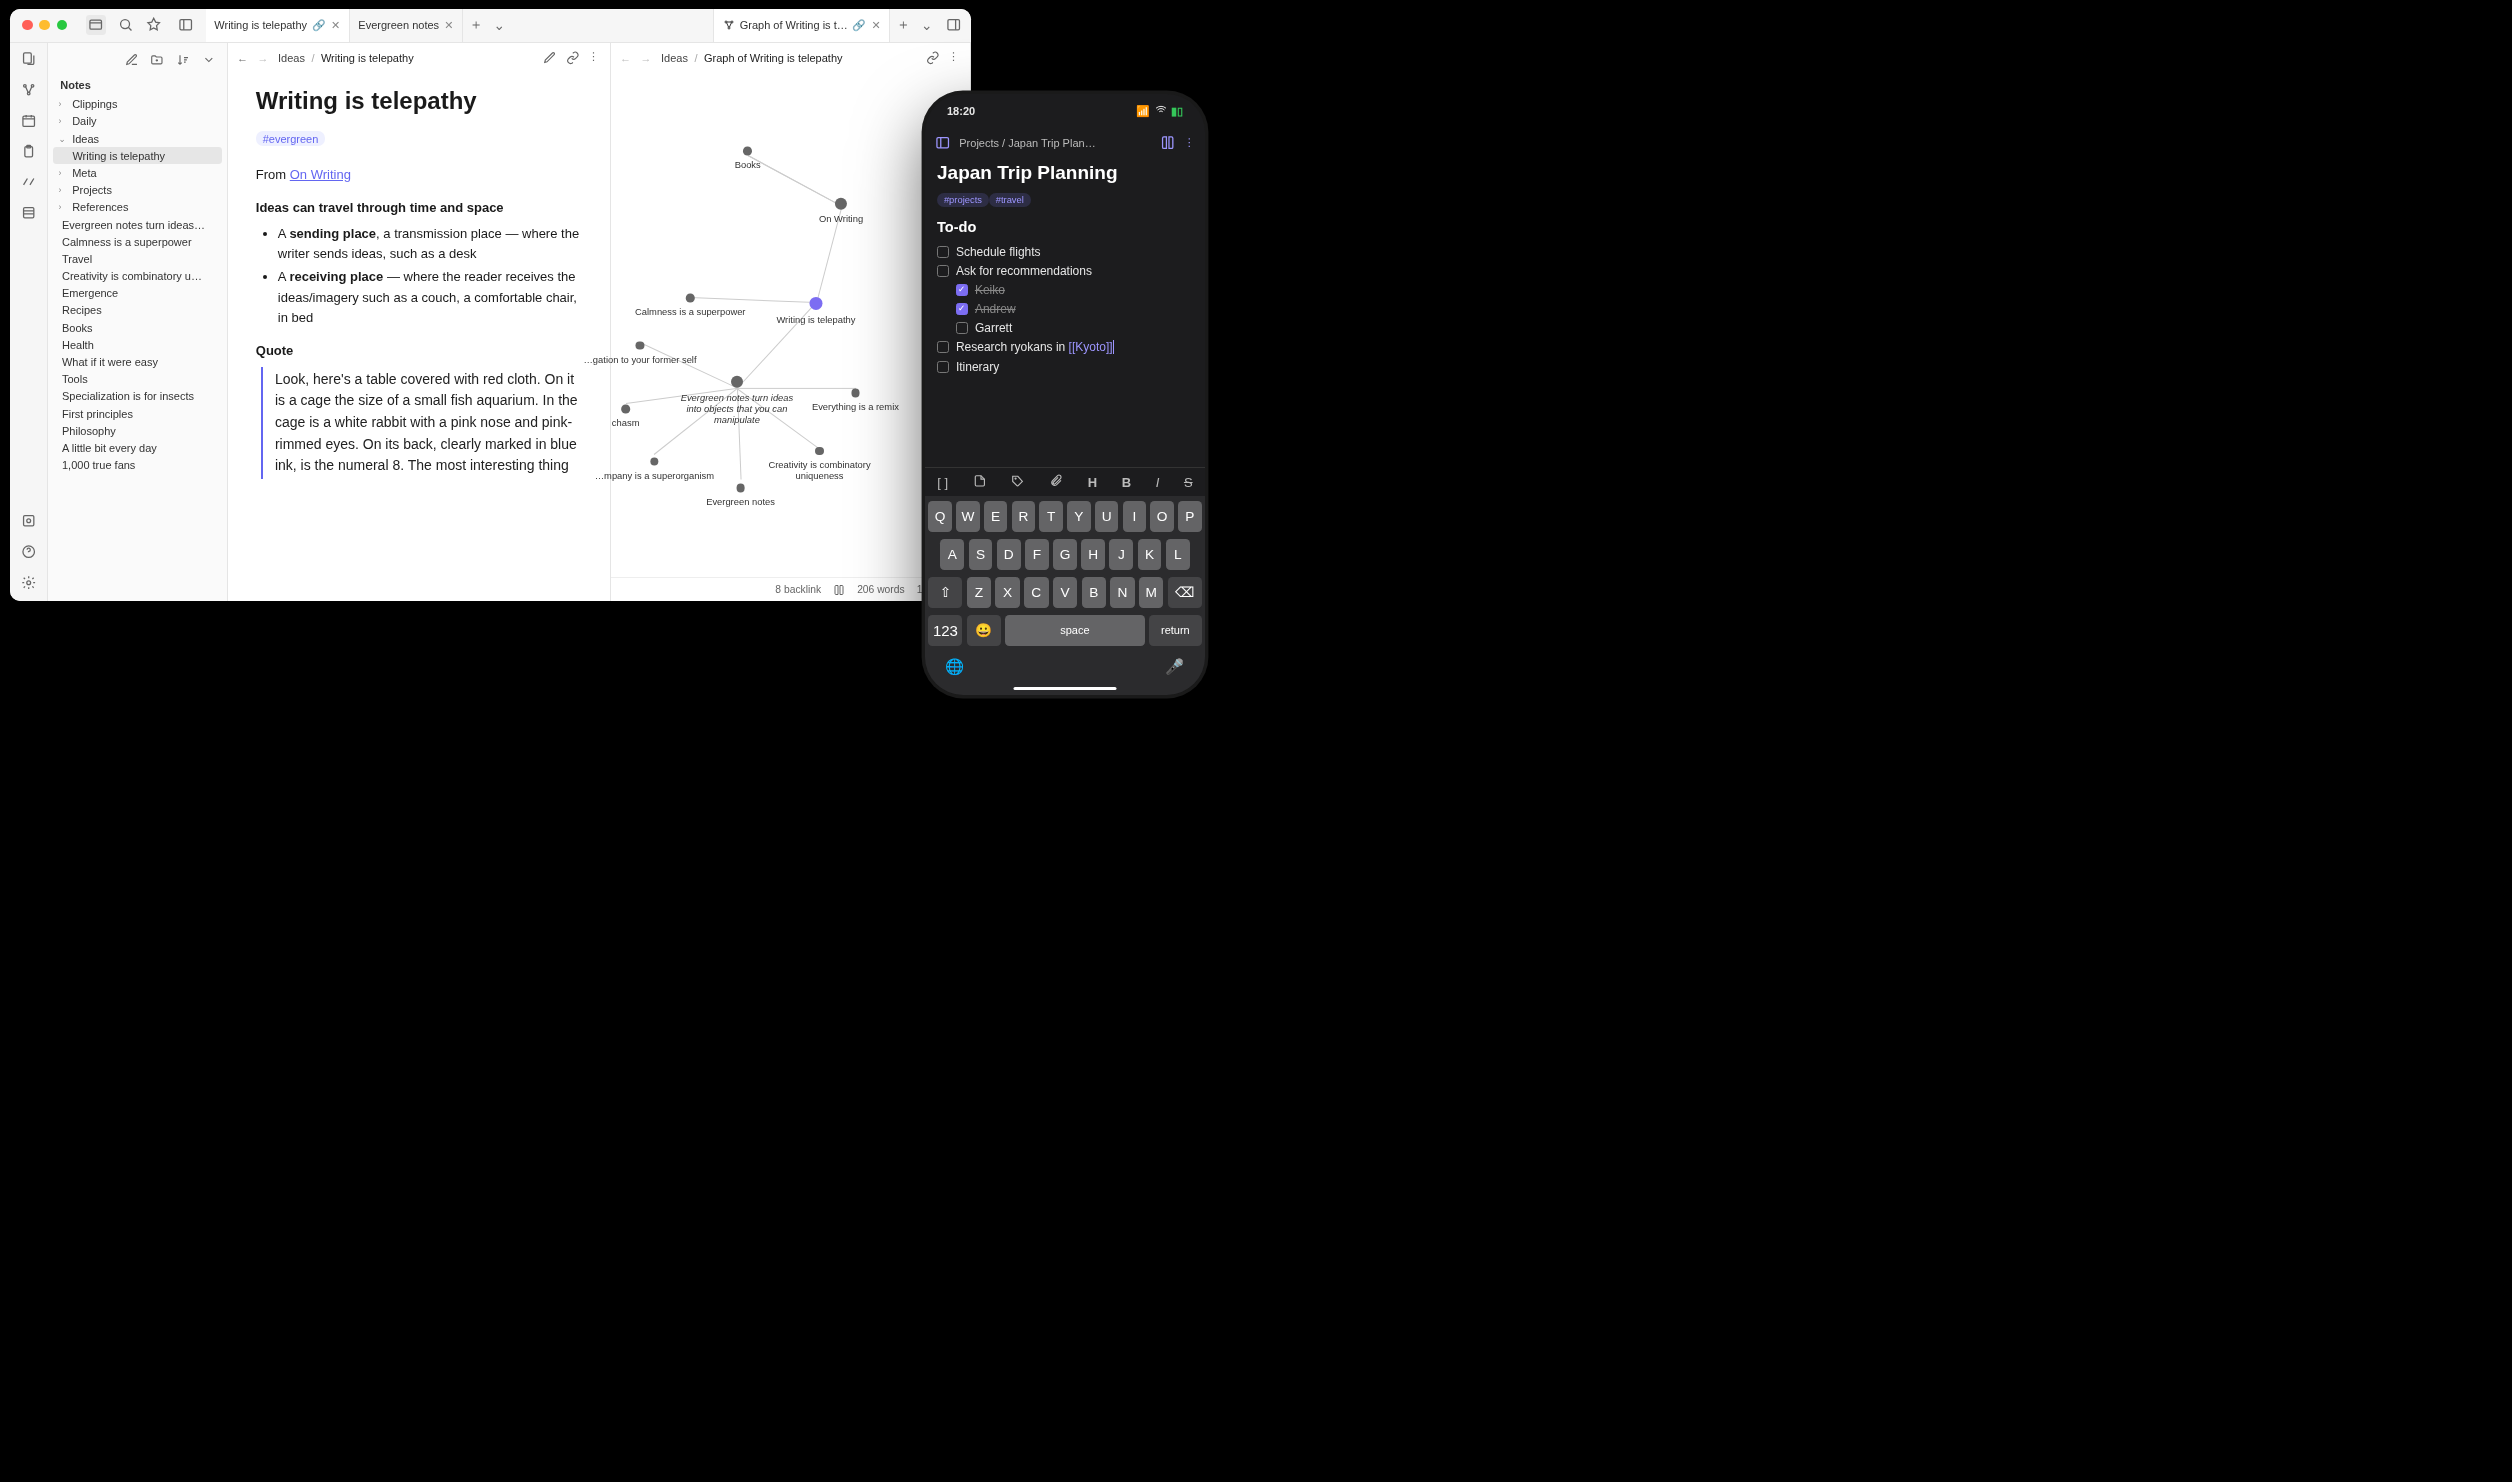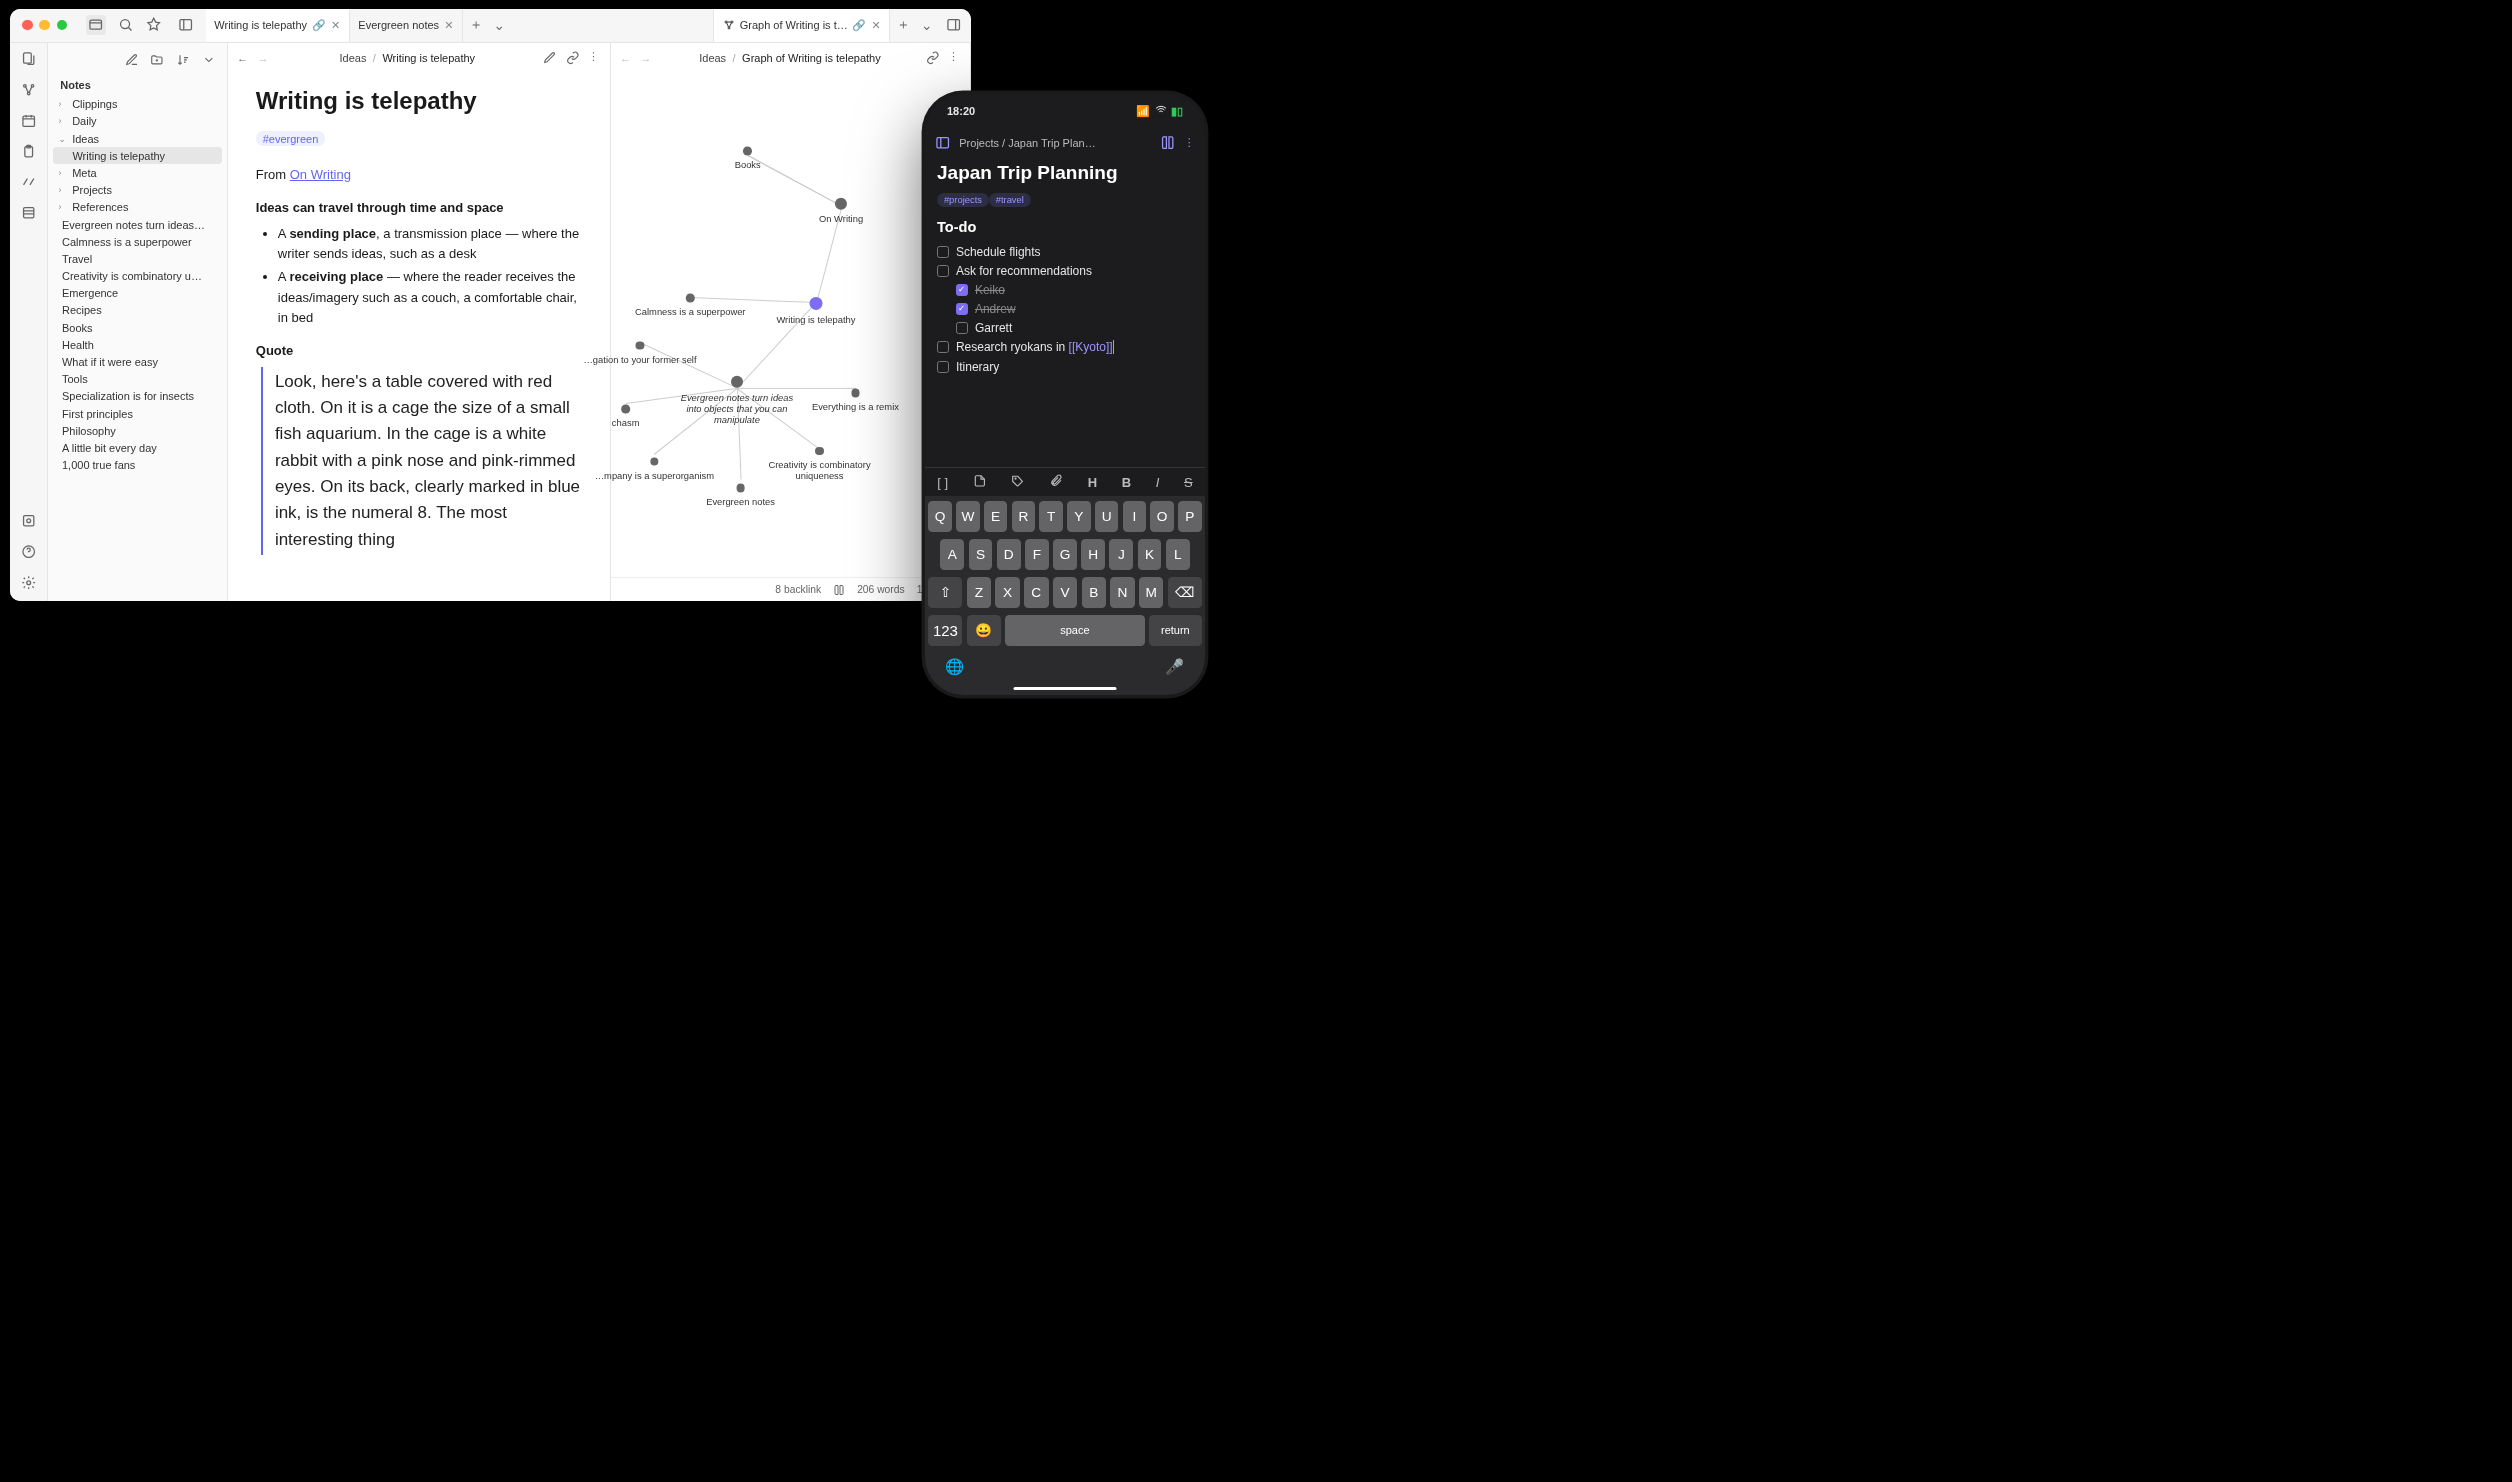--- a/index.html
+++ b/index.html
@@ -46,7 +46,7 @@
 .pane { flex:1; display:flex; flex-direction:column; border-right:0.9px solid #e5e5e5; min-width:0; }
 .pane-head { height:31px; display:flex; align-items:center; padding:0 8.6px; gap:6.9px; color:#666; font-size:11px; border-bottom:0.9px solid transparent; }
 .pane-head .nav-ico { width:13.7px; cursor:pointer; }
-.pane-head .crumbs { flex:1; text-align:center; color:#444; }
+.pane-head .crumbs { flex:1; text-align:left; color:#444; }
 .pane-head .crumbs .sep { color:#aaa; margin:0 3.4px; }
 .pane-head .crumbs b { font-weight:500; color:#222; }
 .pane-head .right-icos { display:flex; gap:8.6px; }

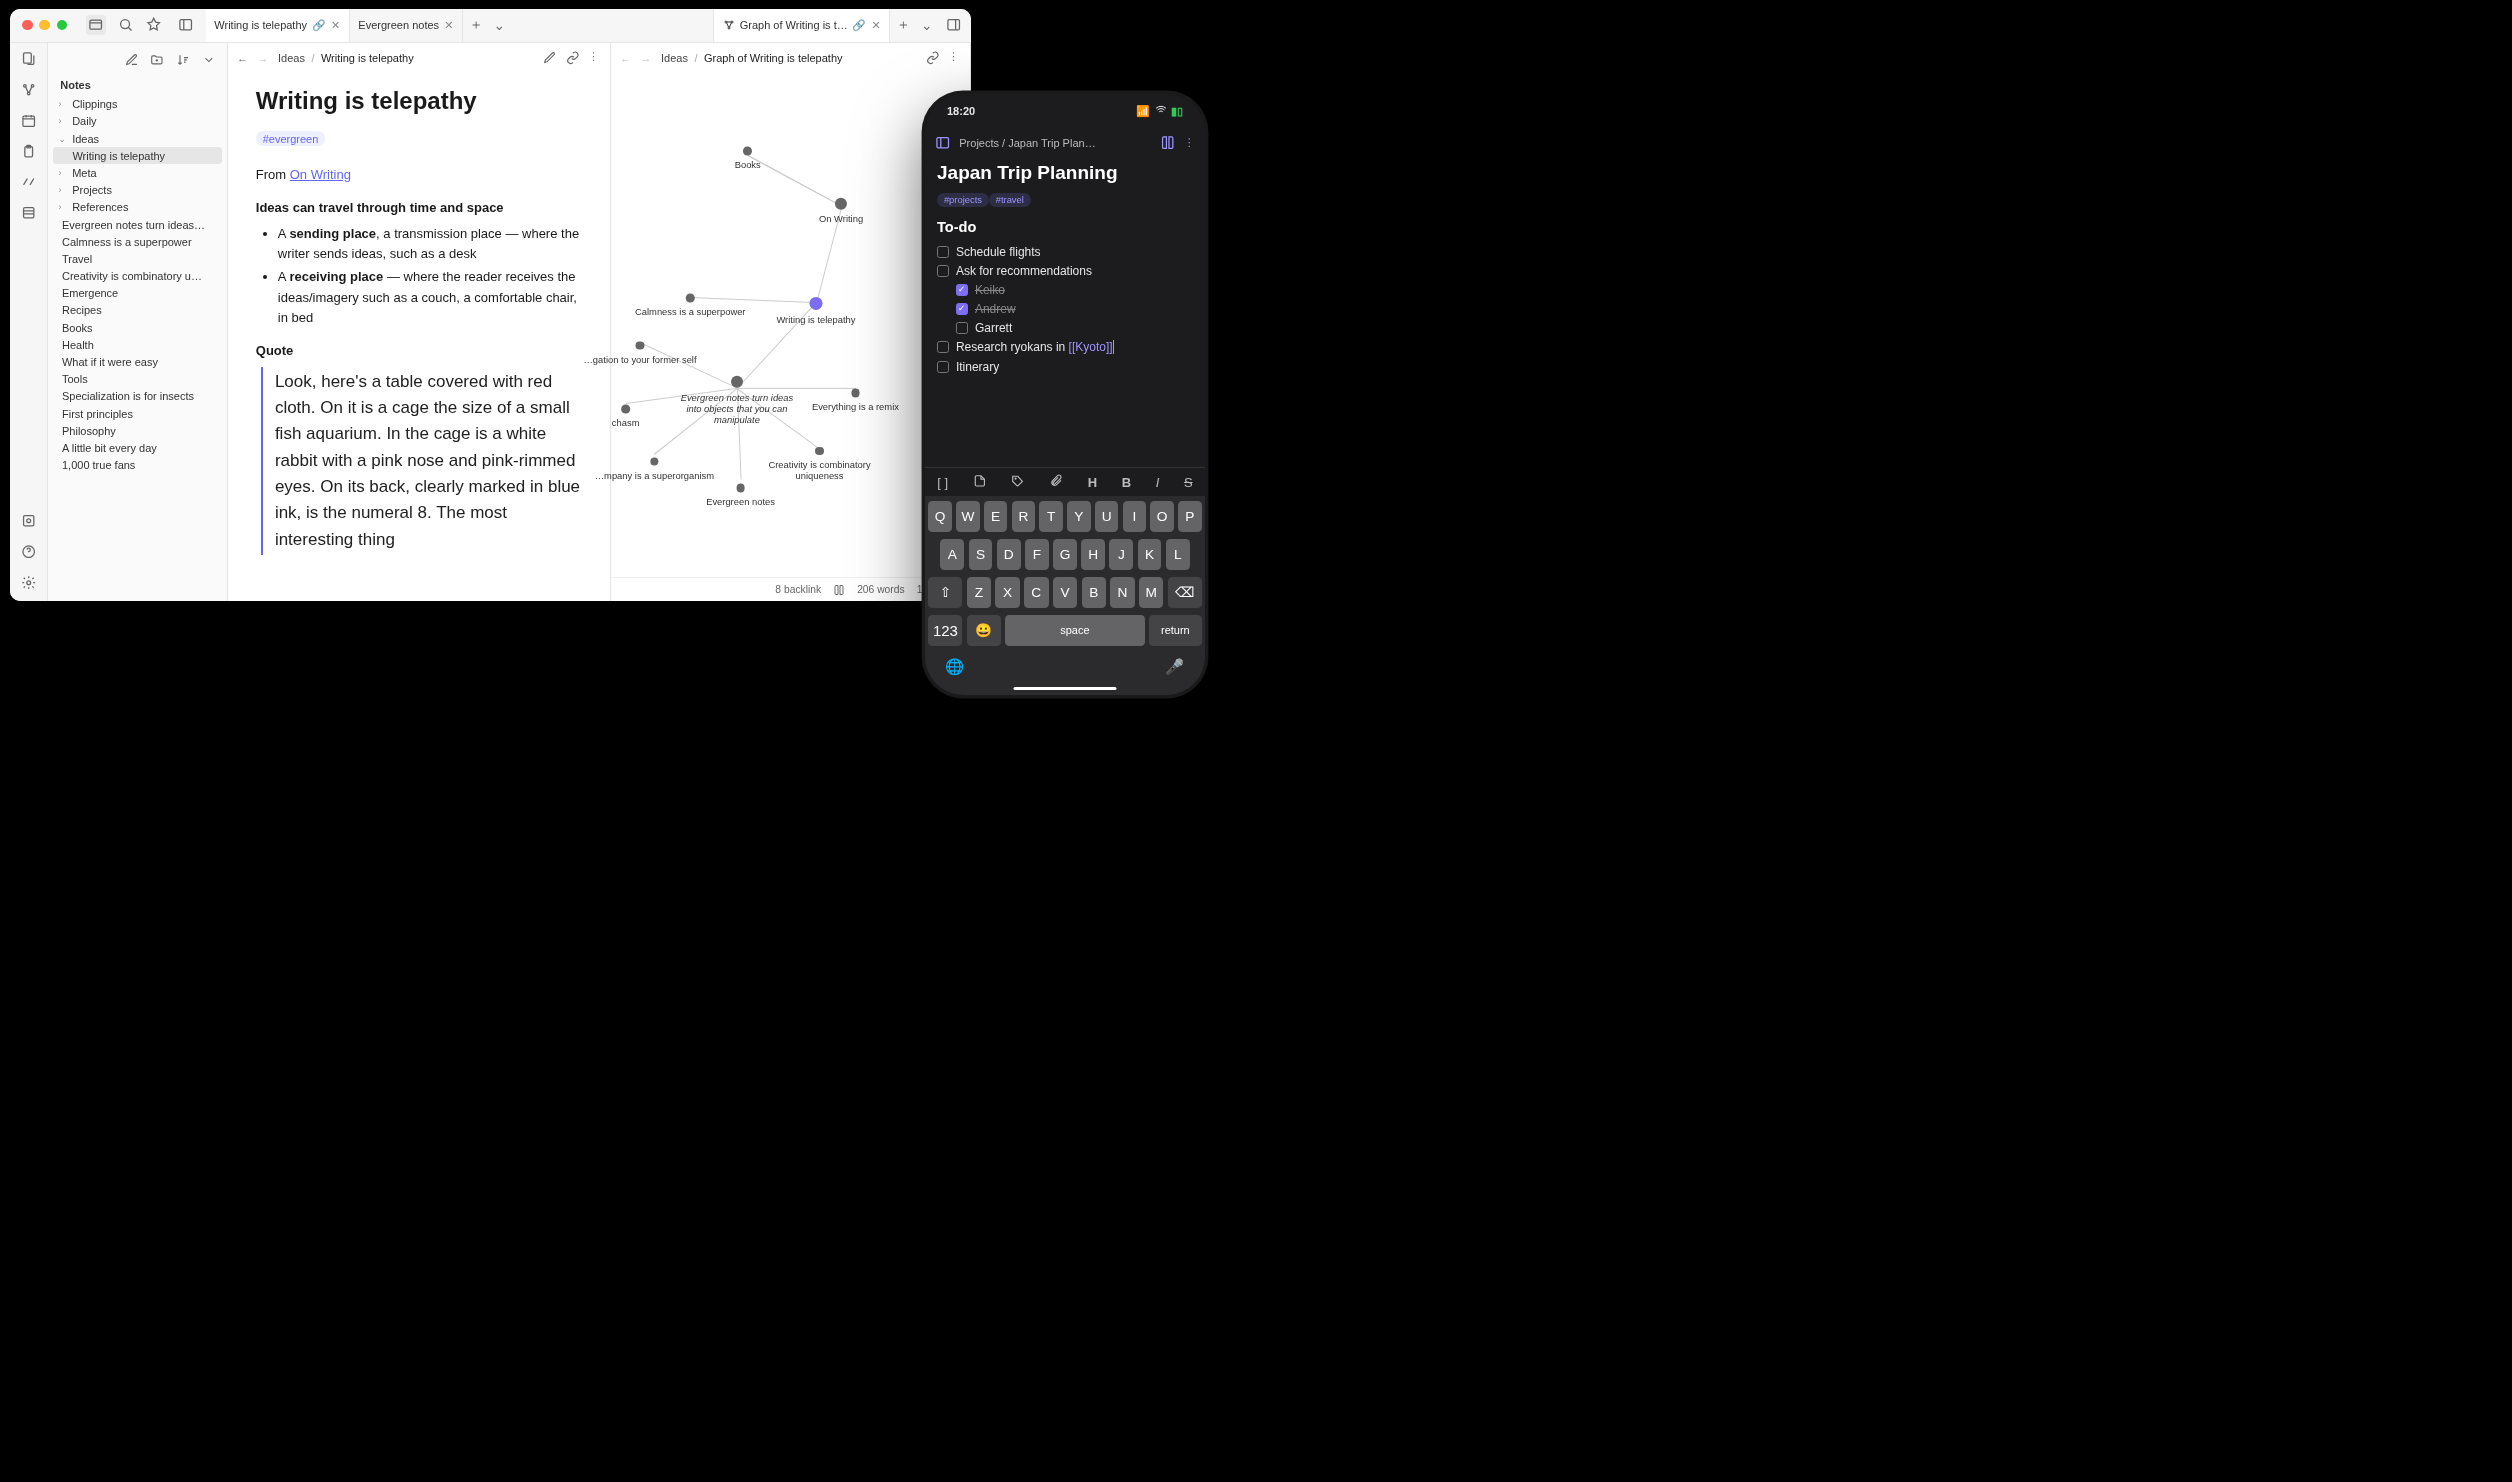--- a/index.html
+++ b/index.html
@@ -58,7 +58,7 @@
 .editor h2 { font-size:13px; font-weight:700; margin:15.4px 0 8.6px; }
 .editor ul { padding-left: 22px; margin:5.1px 0; }
 .editor li { font-size:13px; line-height:1.55; margin:3.4px 0; }
-.editor blockquote { border-left:2.6px solid #6366f1; margin:8.6px 0 0 5.1px; padding:1.7px 0 1.7px 12px; font-size:17px; line-height:1.55; color:#222; }
+.editor blockquote { border-left:2.6px solid #6366f1; margin:8.6px 0 0 5.1px; padding:1.7px 0 1.7px 12px; font-size:14px; line-height:1.55; color:#222; }
 
 
 .graph-pane { flex:0 0 360px; display:flex; flex-direction:column; position:relative; }

